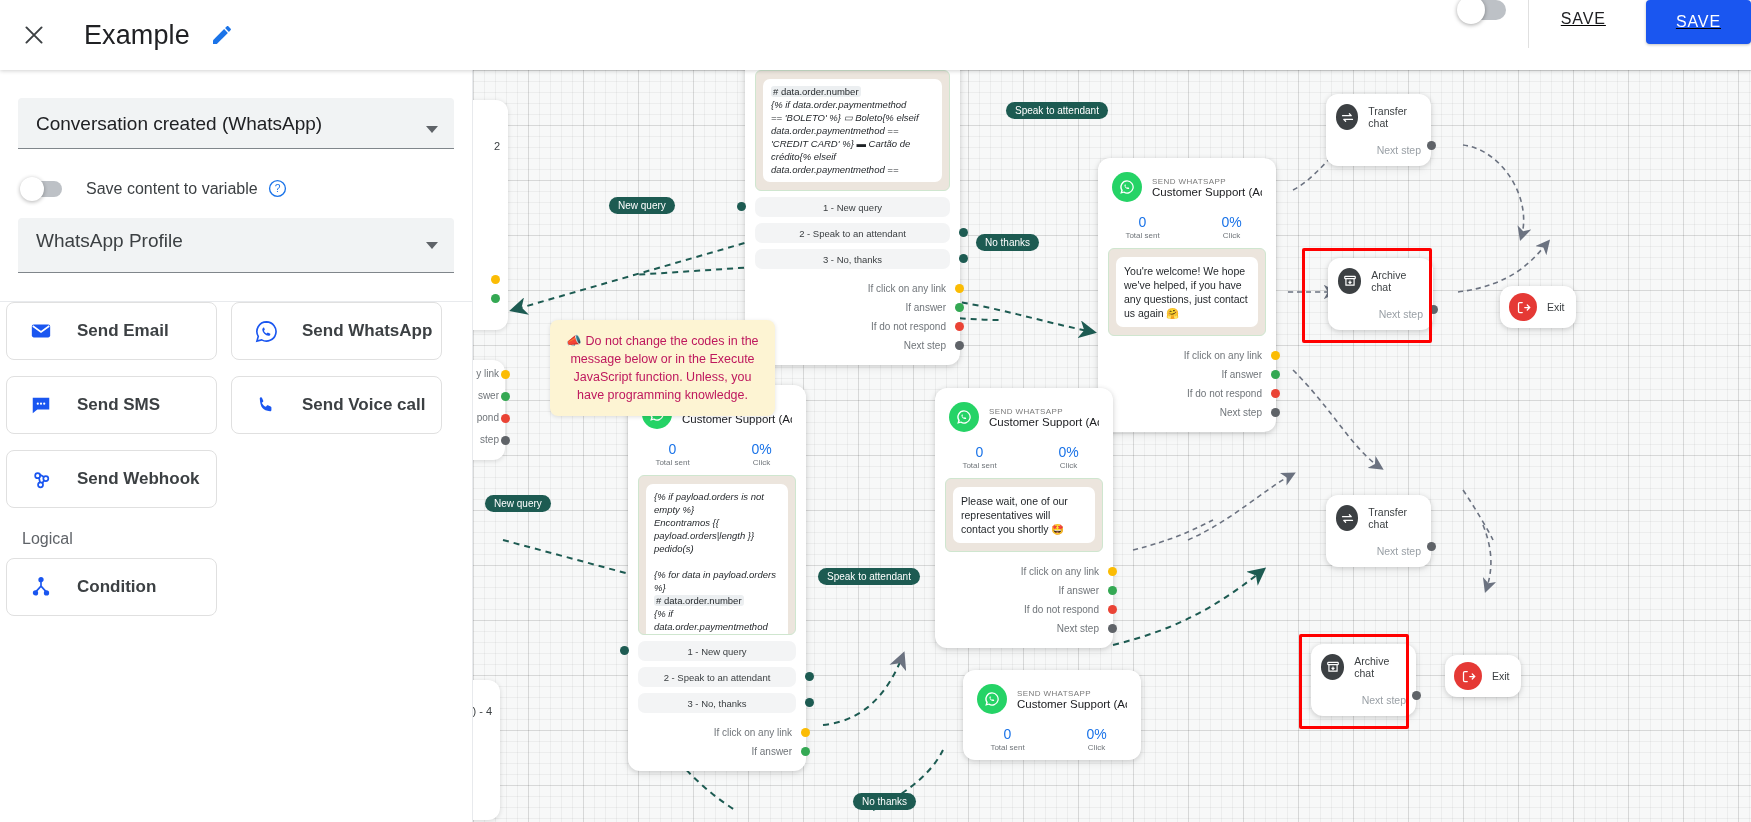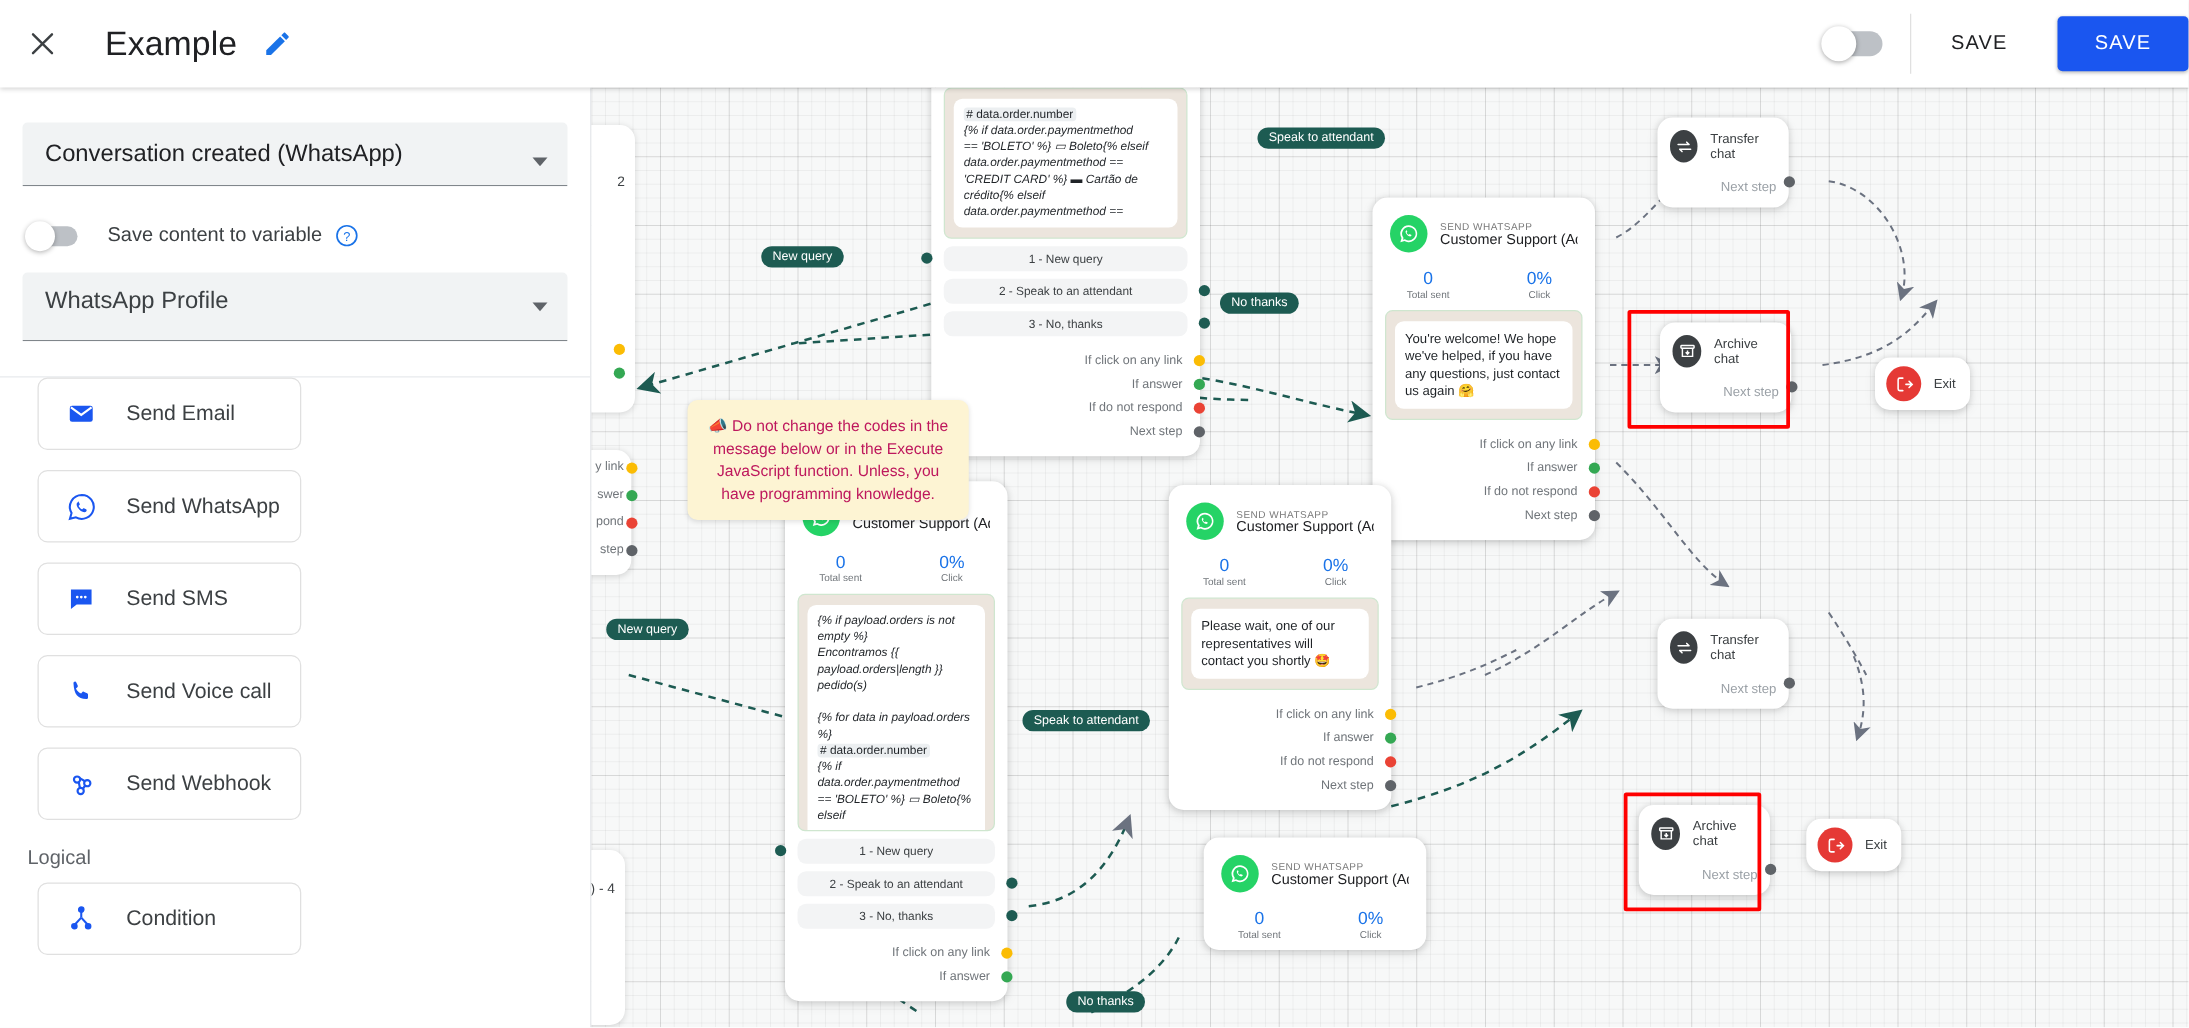--- a/index.html
+++ b/index.html
@@ -29,7 +29,7 @@
     letter-spacing: 0.1px;
   }
   .edit-icon { margin-left: 20px; display:flex; align-items:center; cursor:pointer; }
-  .topbar-right { margin-left: auto; display: flex; align-items: center; height: 100%; }
+  .topbar-right { margin-left: auto; display: flex; align-items: flex-start; height: 100%; text-decoration: underline; }
   .toggle {
     width: 46px; height: 20px; border-radius: 12px; background: #bdc1c6;
     position: relative; cursor: pointer; margin-right: 22px;

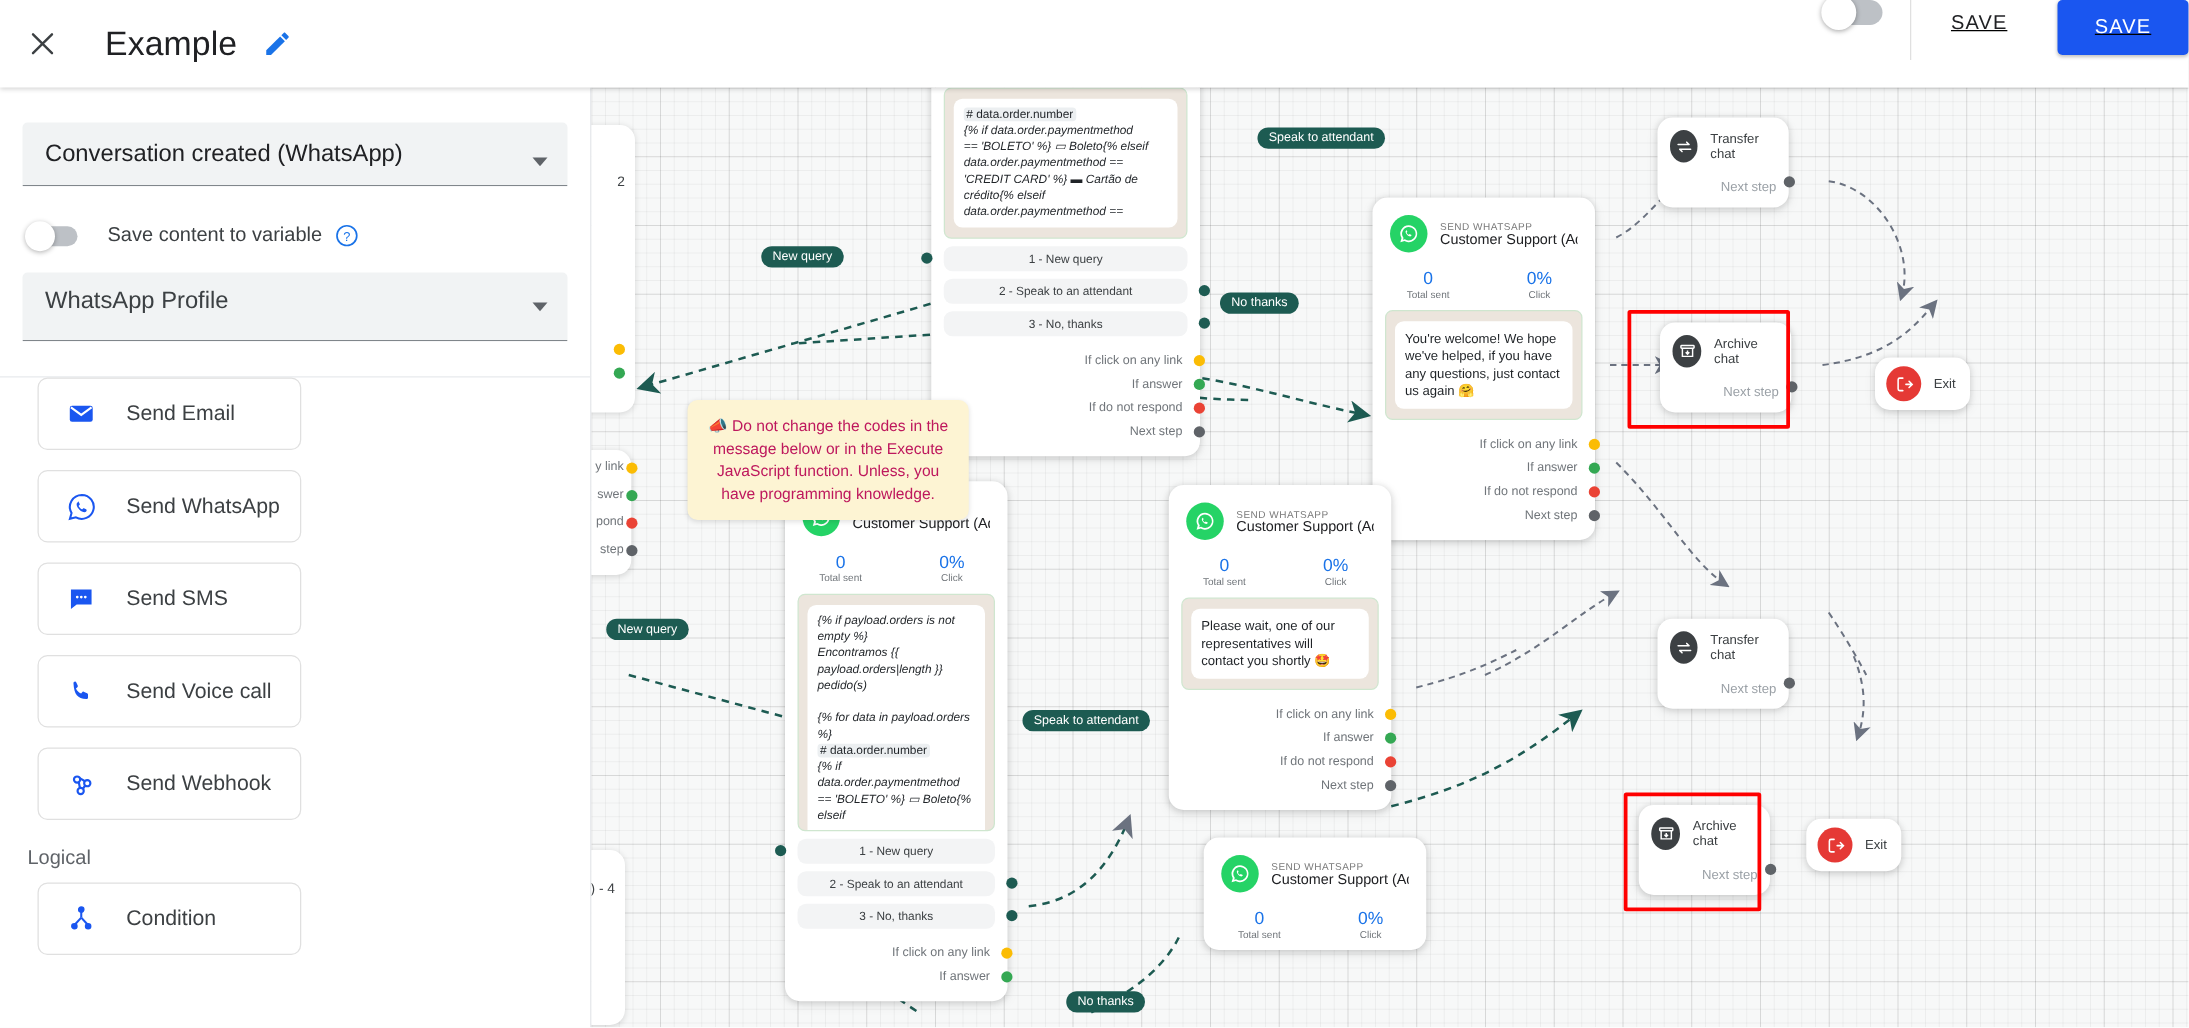--- a/index.html
+++ b/index.html
@@ -81,7 +81,7 @@
 
   .hr { height: 1px; background: #e8eaed; margin: 28px 0 0 0; }
   .section-title { font-size: 16px; color: #5f6368; margin: 22px 0 10px 22px; }
-  .tiles { display: flex; flex-wrap: wrap; gap: 16px 34px; padding: 0 30px; }
+  .tiles { display: flex; flex-wrap: wrap; gap: 16px 14px; padding: 0 6px; font-weight: bold; }
   .tile {
     width: 211px; height: 58px; border: 1px solid #e0e0e0; border-radius: 8px;
     display: flex; align-items: center; padding-left: 20px; cursor: pointer;

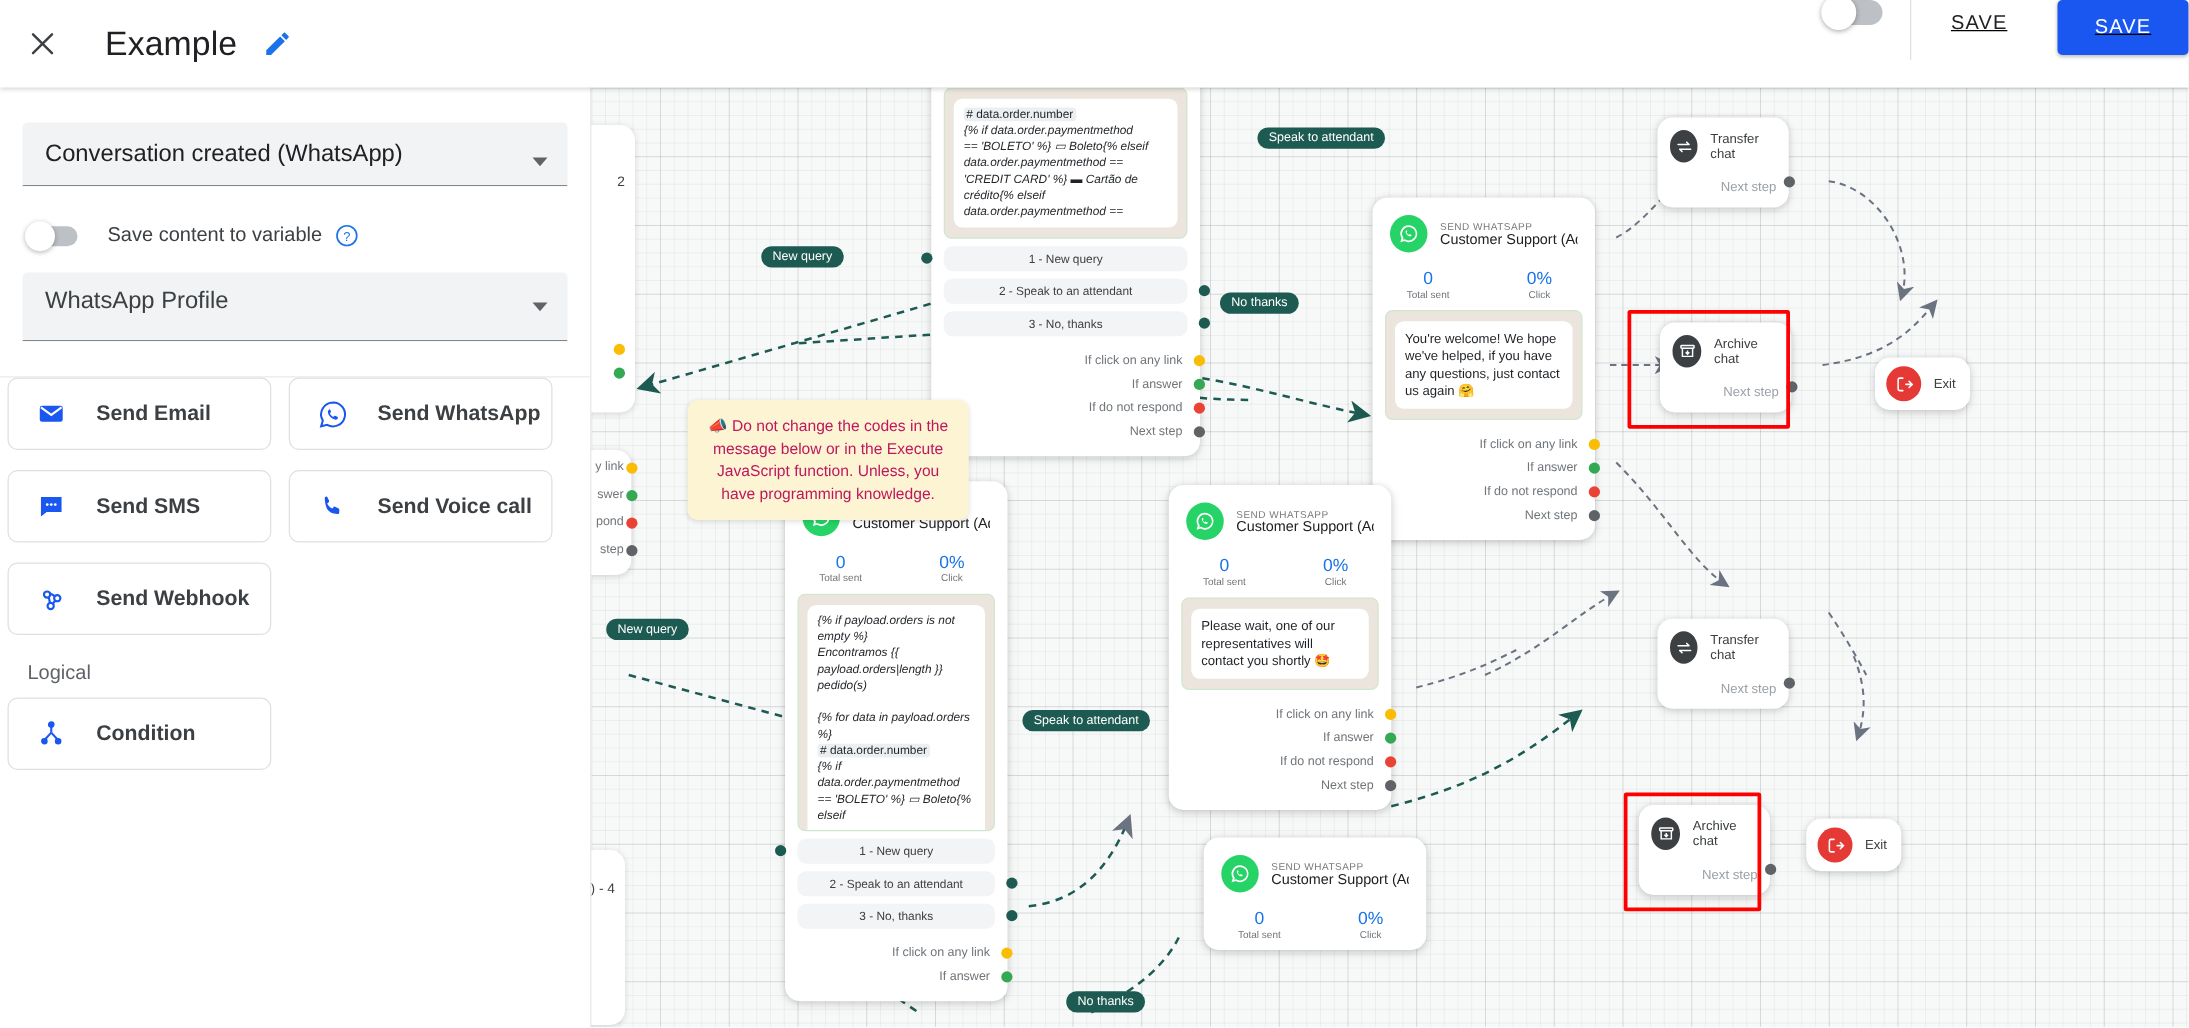--- a/index.html
+++ b/index.html
@@ -472,7 +472,7 @@
           <div class="k">Click</div>
         </div>
       </div>
-      <div class="wa-bubble-wrap" style="height:190px;">
+      <div class="wa-bubble-wrap" style="height:160px;">
         <div class="wa-code">
           <span>{% if payload.orders is not empty %}</span><br>
           <span>Encontramos {{ payload.orders|length }} pedido(s)</span><br><br>

